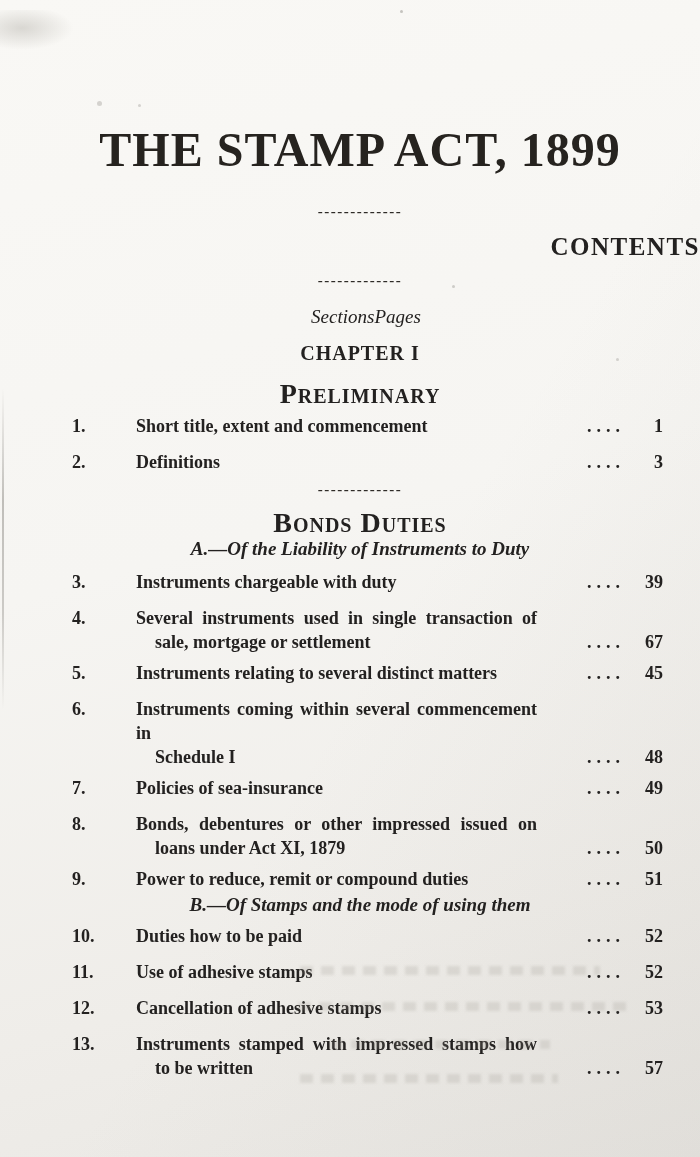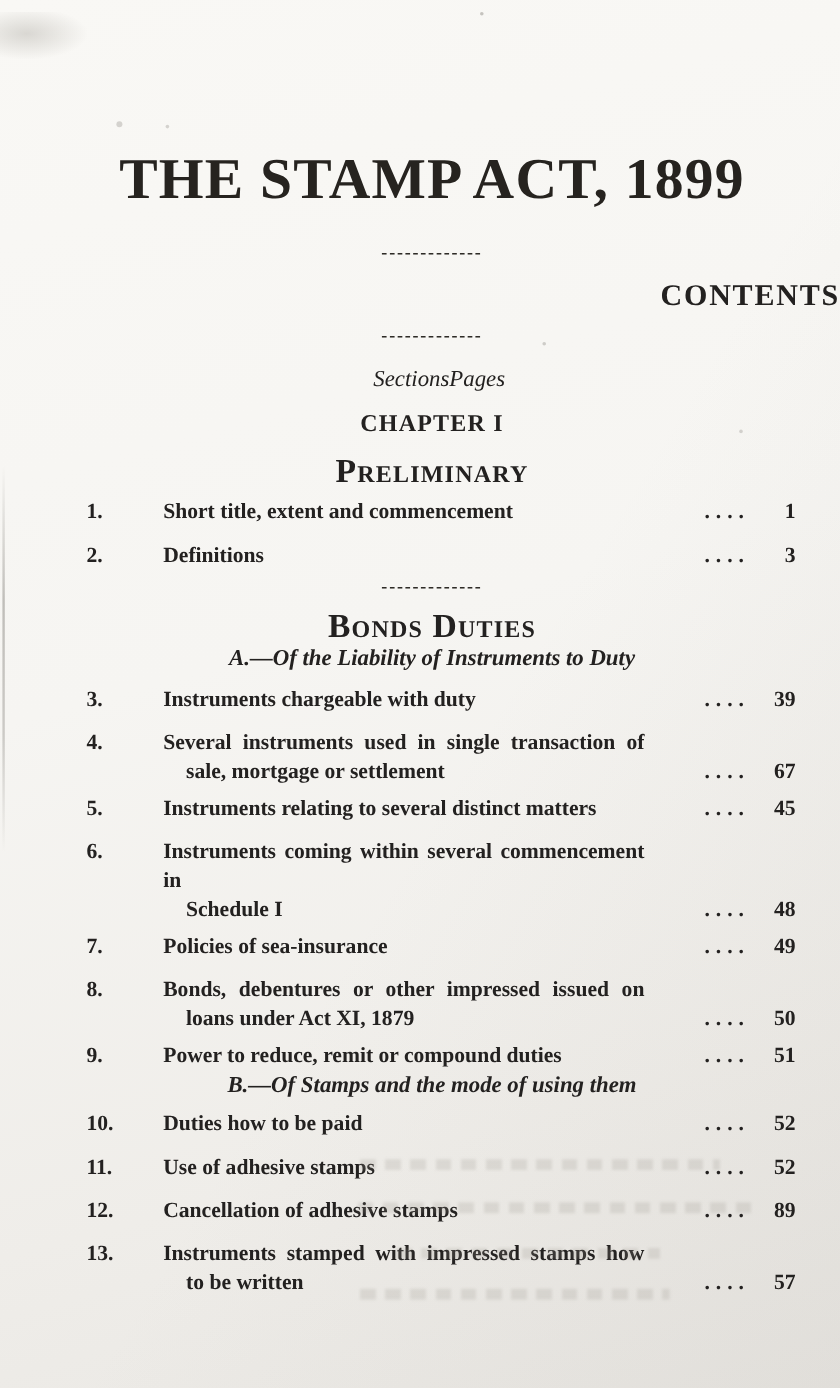--- a/index.html
+++ b/index.html
@@ -202,7 +202,7 @@
             <span class="l1">Cancellation of adhesive stamps</span>
           </span>
         <span class="dots">....</span>
-        <span class="pgn">89</span>
+        <span class="pgn">53</span>
       </div>
       <div class="row two">
         <span class="num">13.</span>

